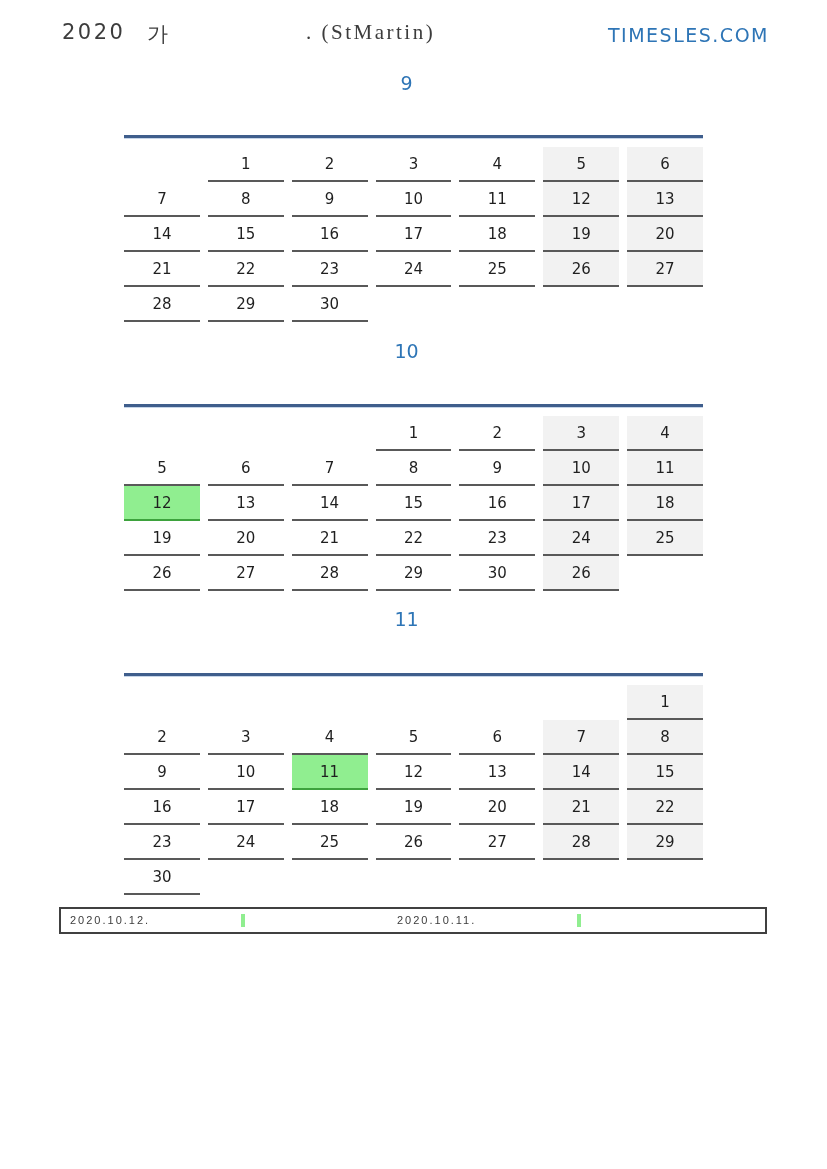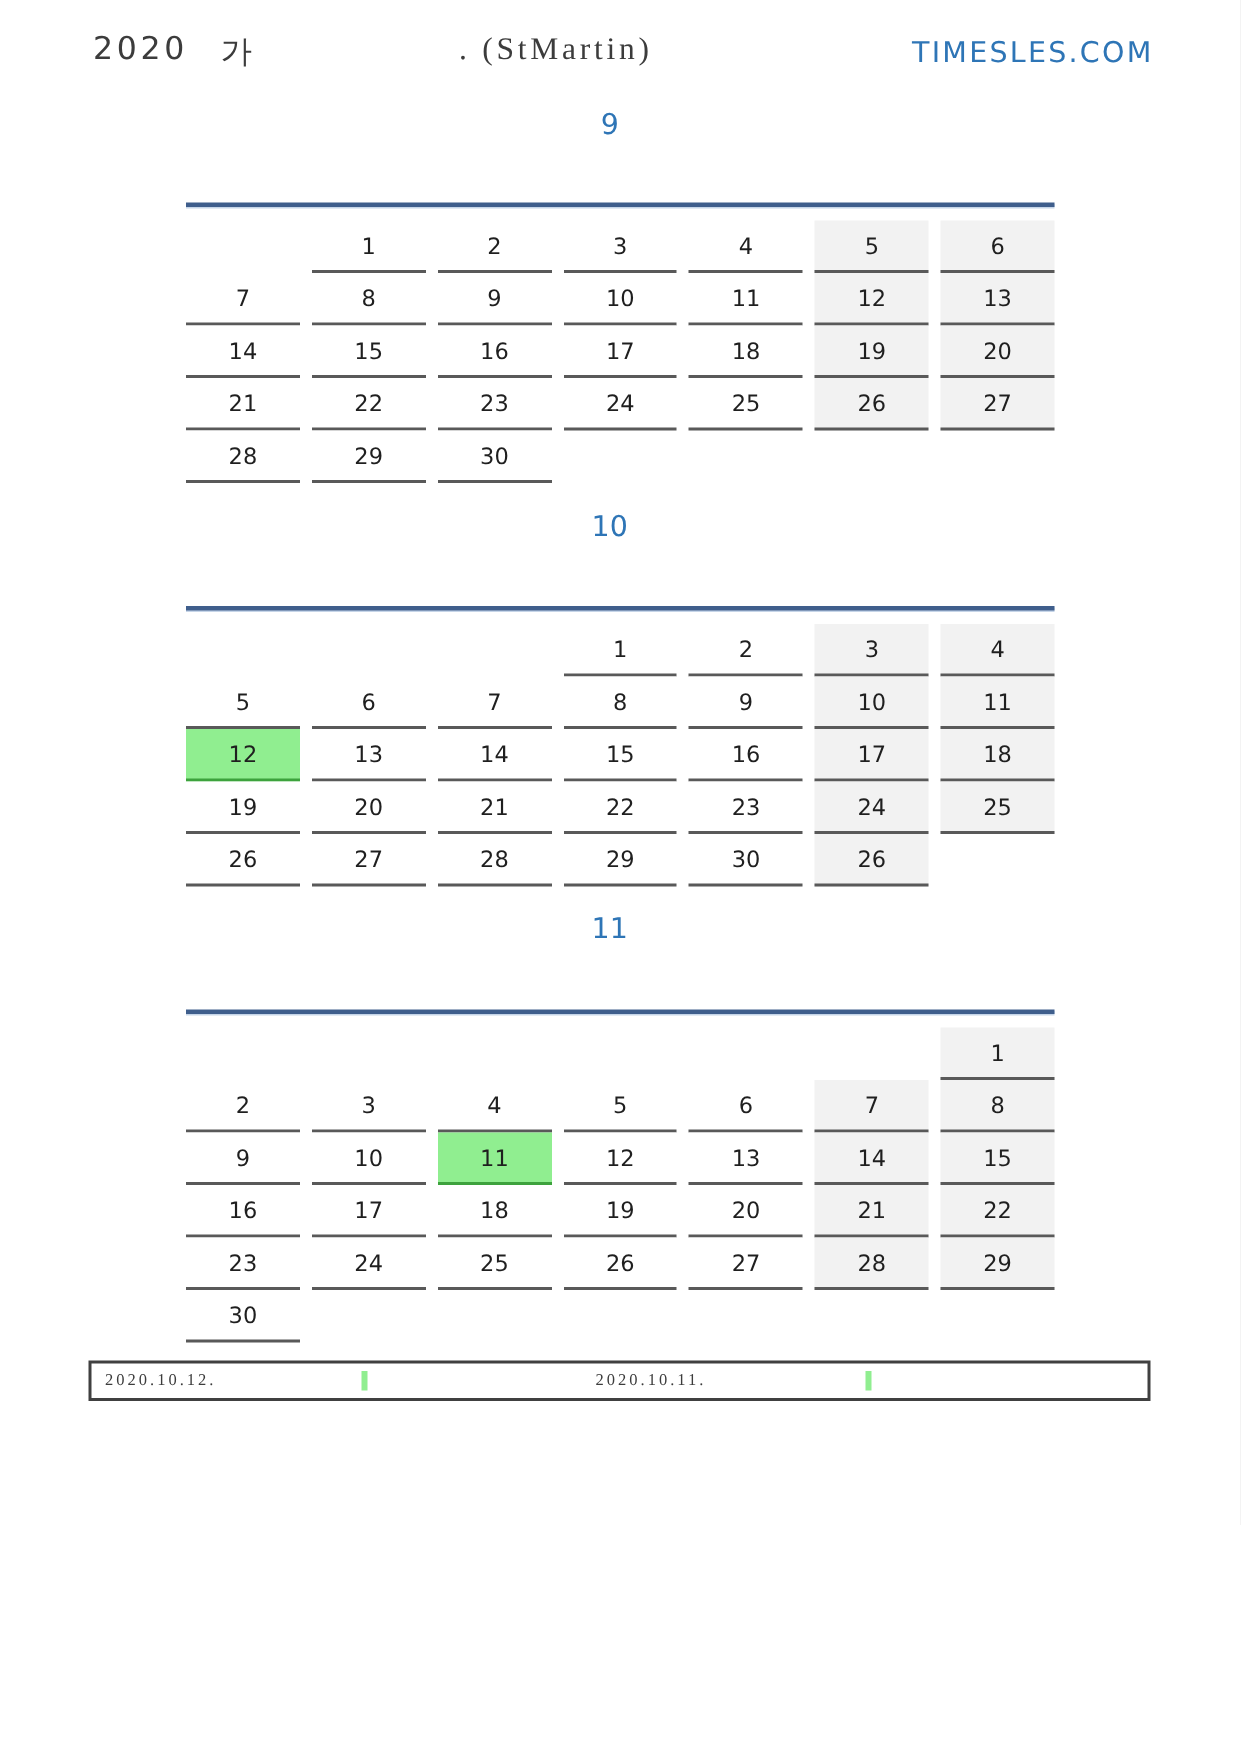--- a/index.html
+++ b/index.html
@@ -76,7 +76,7 @@
   }
   .legend-date {
     position: absolute; top: 0; height: 23px; line-height: 23px;
-    font-family: Liberation Serif, serif;
+    font-family: Liberation Sans, sans-serif;
     font-size: 11px; letter-spacing: 2px;
     color: #3c3c3c;
     white-space: pre;

